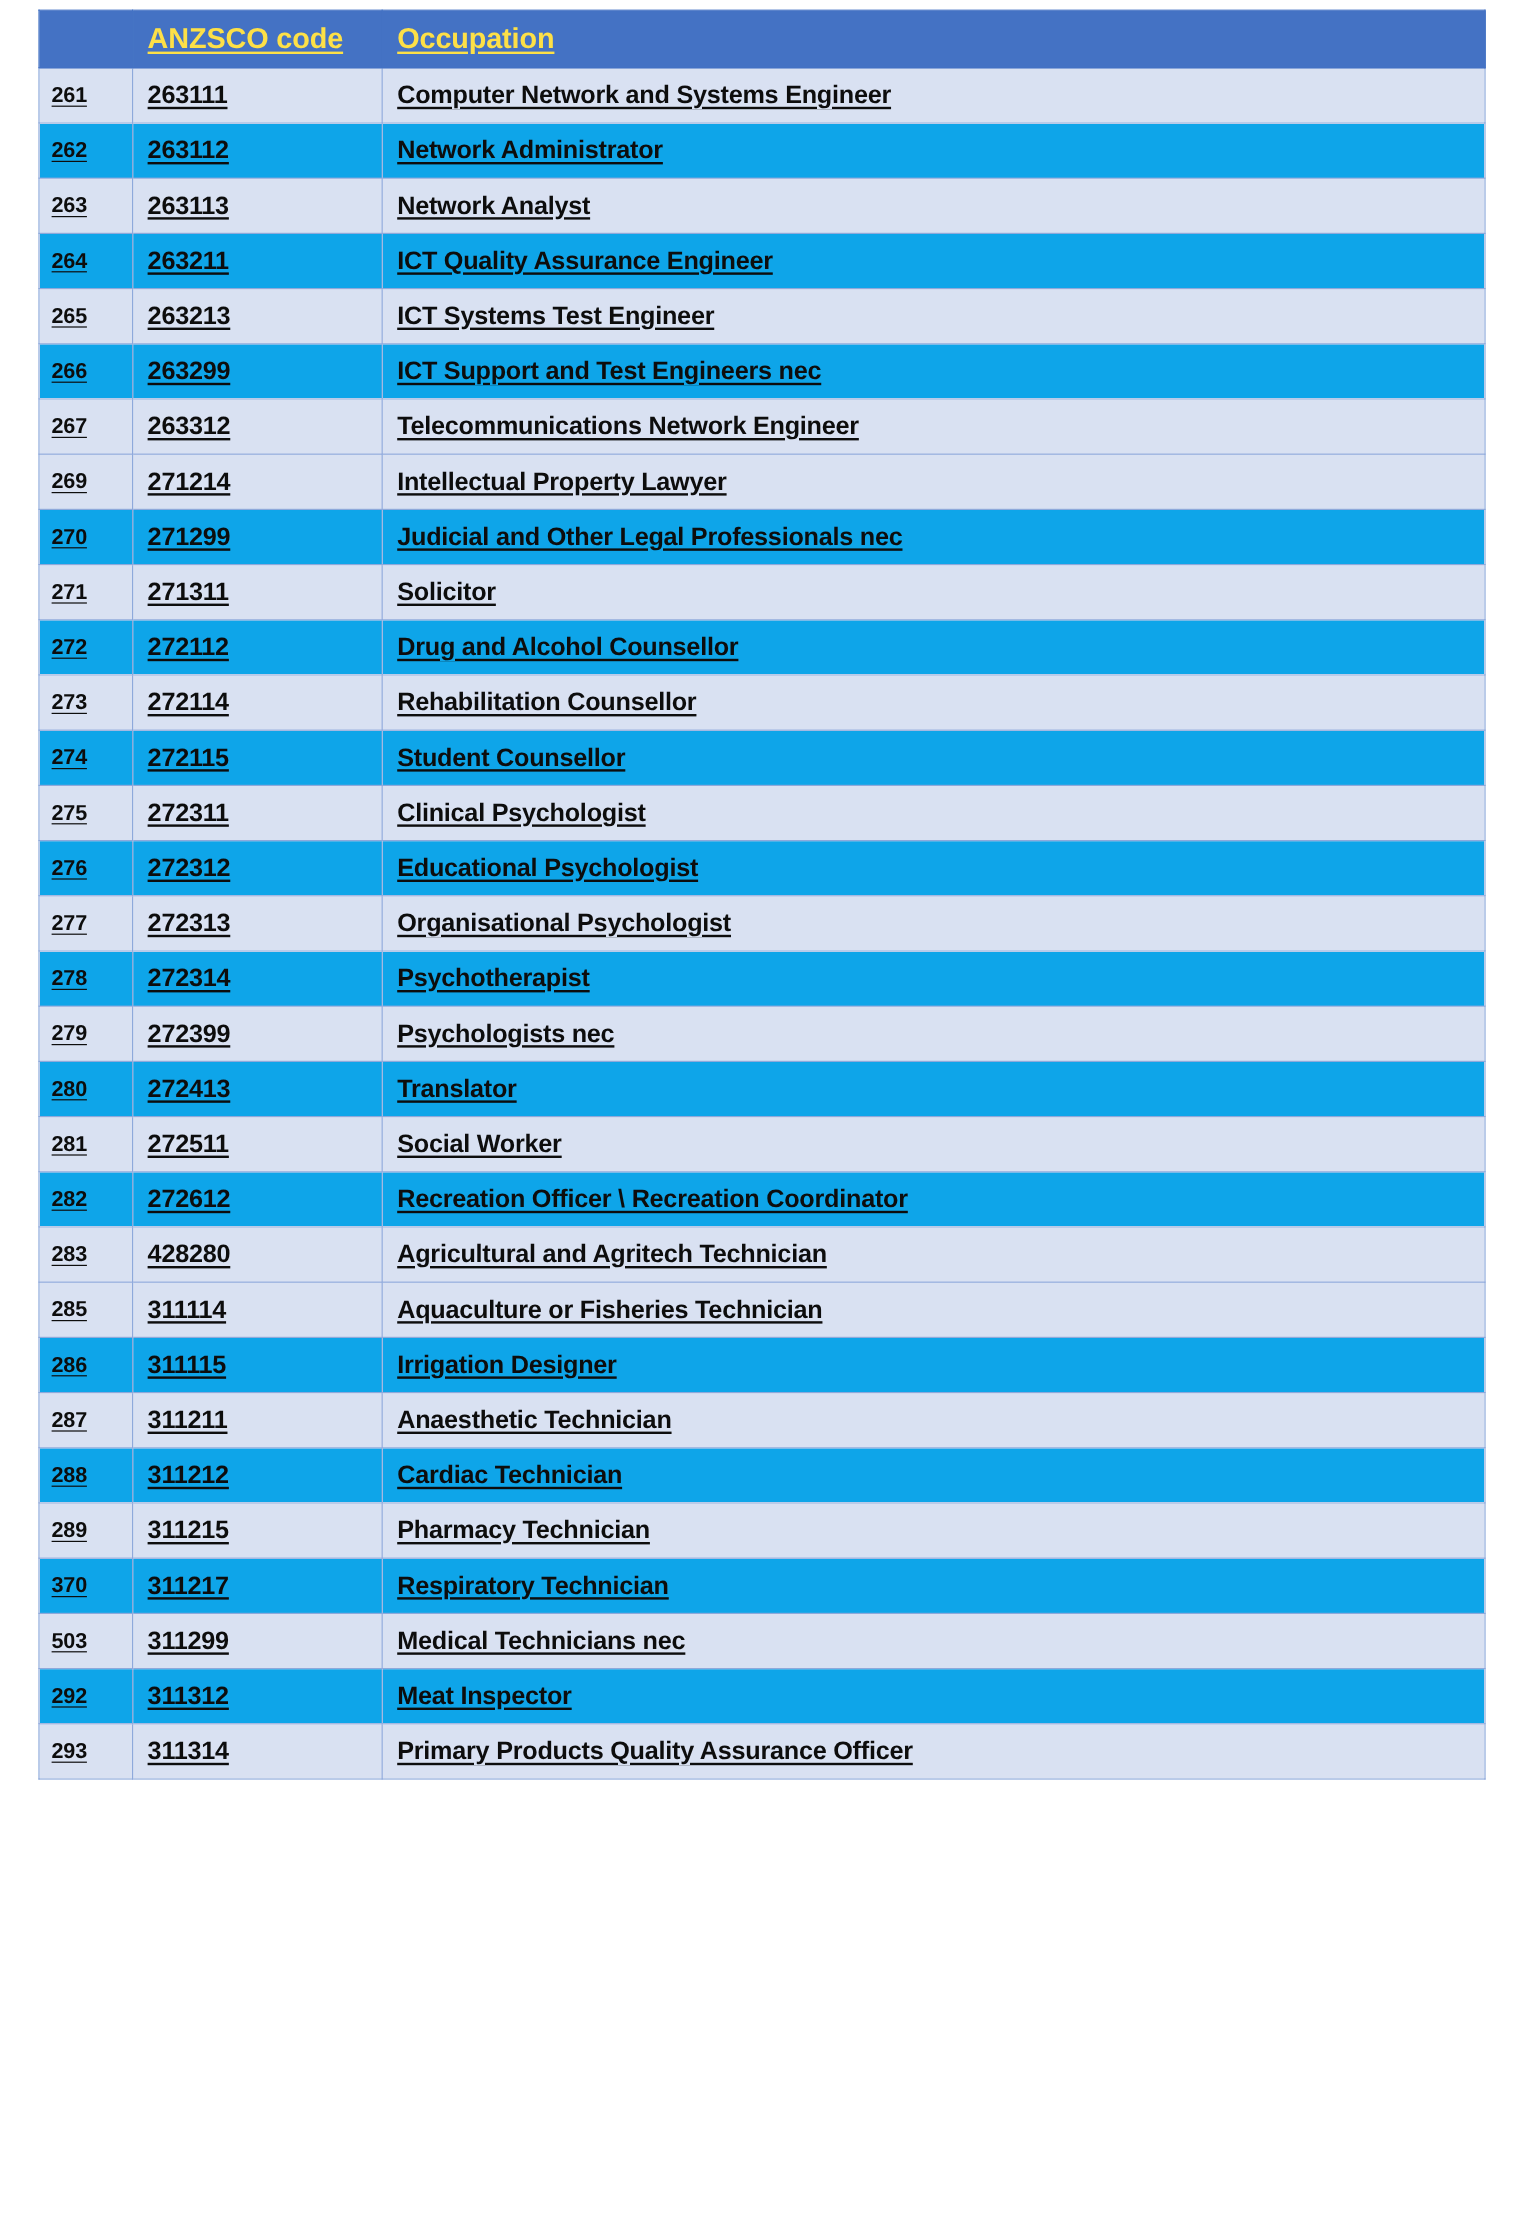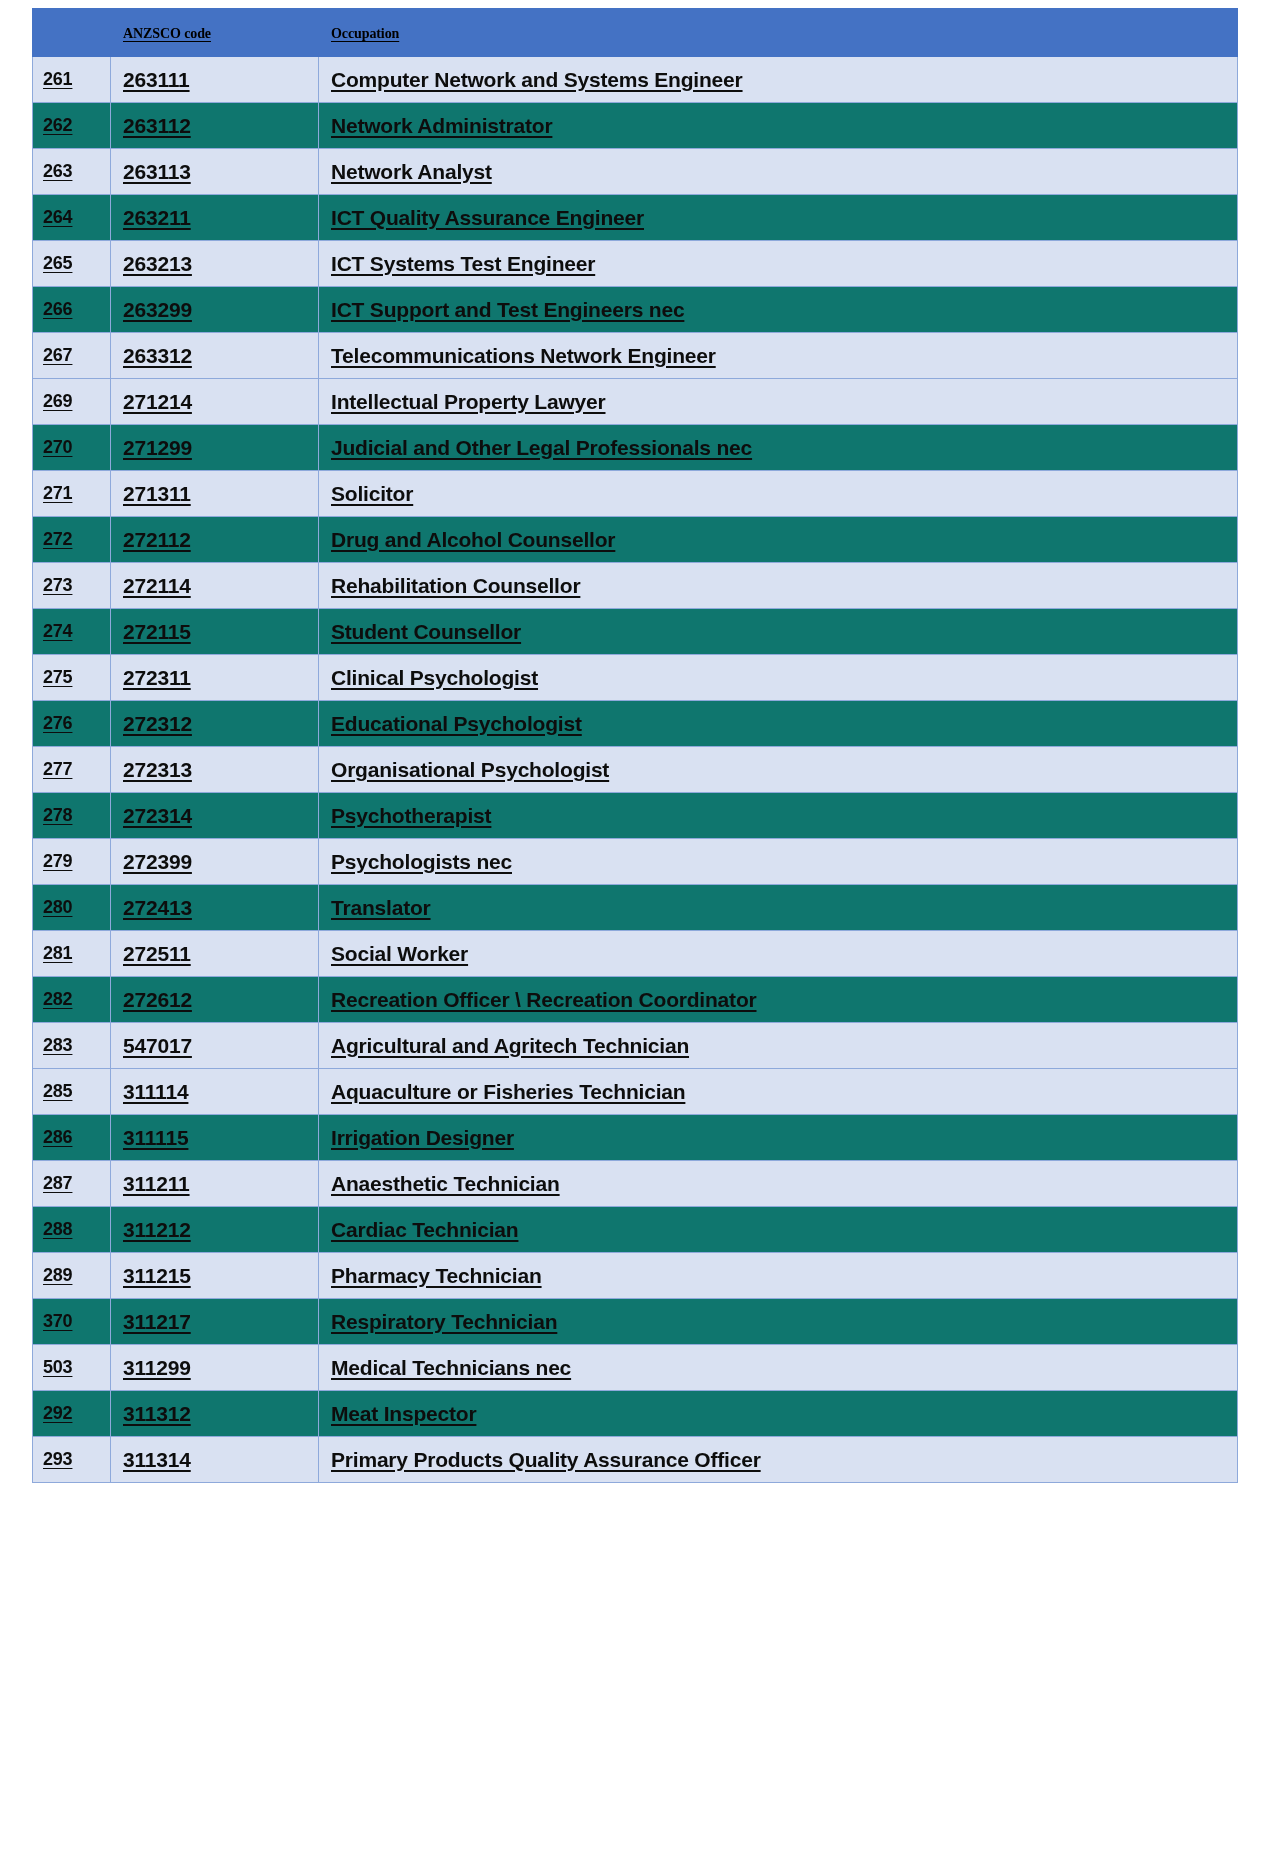--- a/index.html
+++ b/index.html
@@ -51,13 +51,13 @@
   }
 
   thead th span.hdr-text {
-    color: #000000;
-    font-weight: bold;
-    font-size: 14px;
+    color: #fde047;
+    font-weight: bold;
+    font-size: 24px;
     text-decoration: underline;
     text-underline-offset: 3px;
     letter-spacing: -0.1px;
-    font-family: Liberation Serif, serif;
+    font-family: Liberation Sans, sans-serif;
   }
 
   tbody tr {

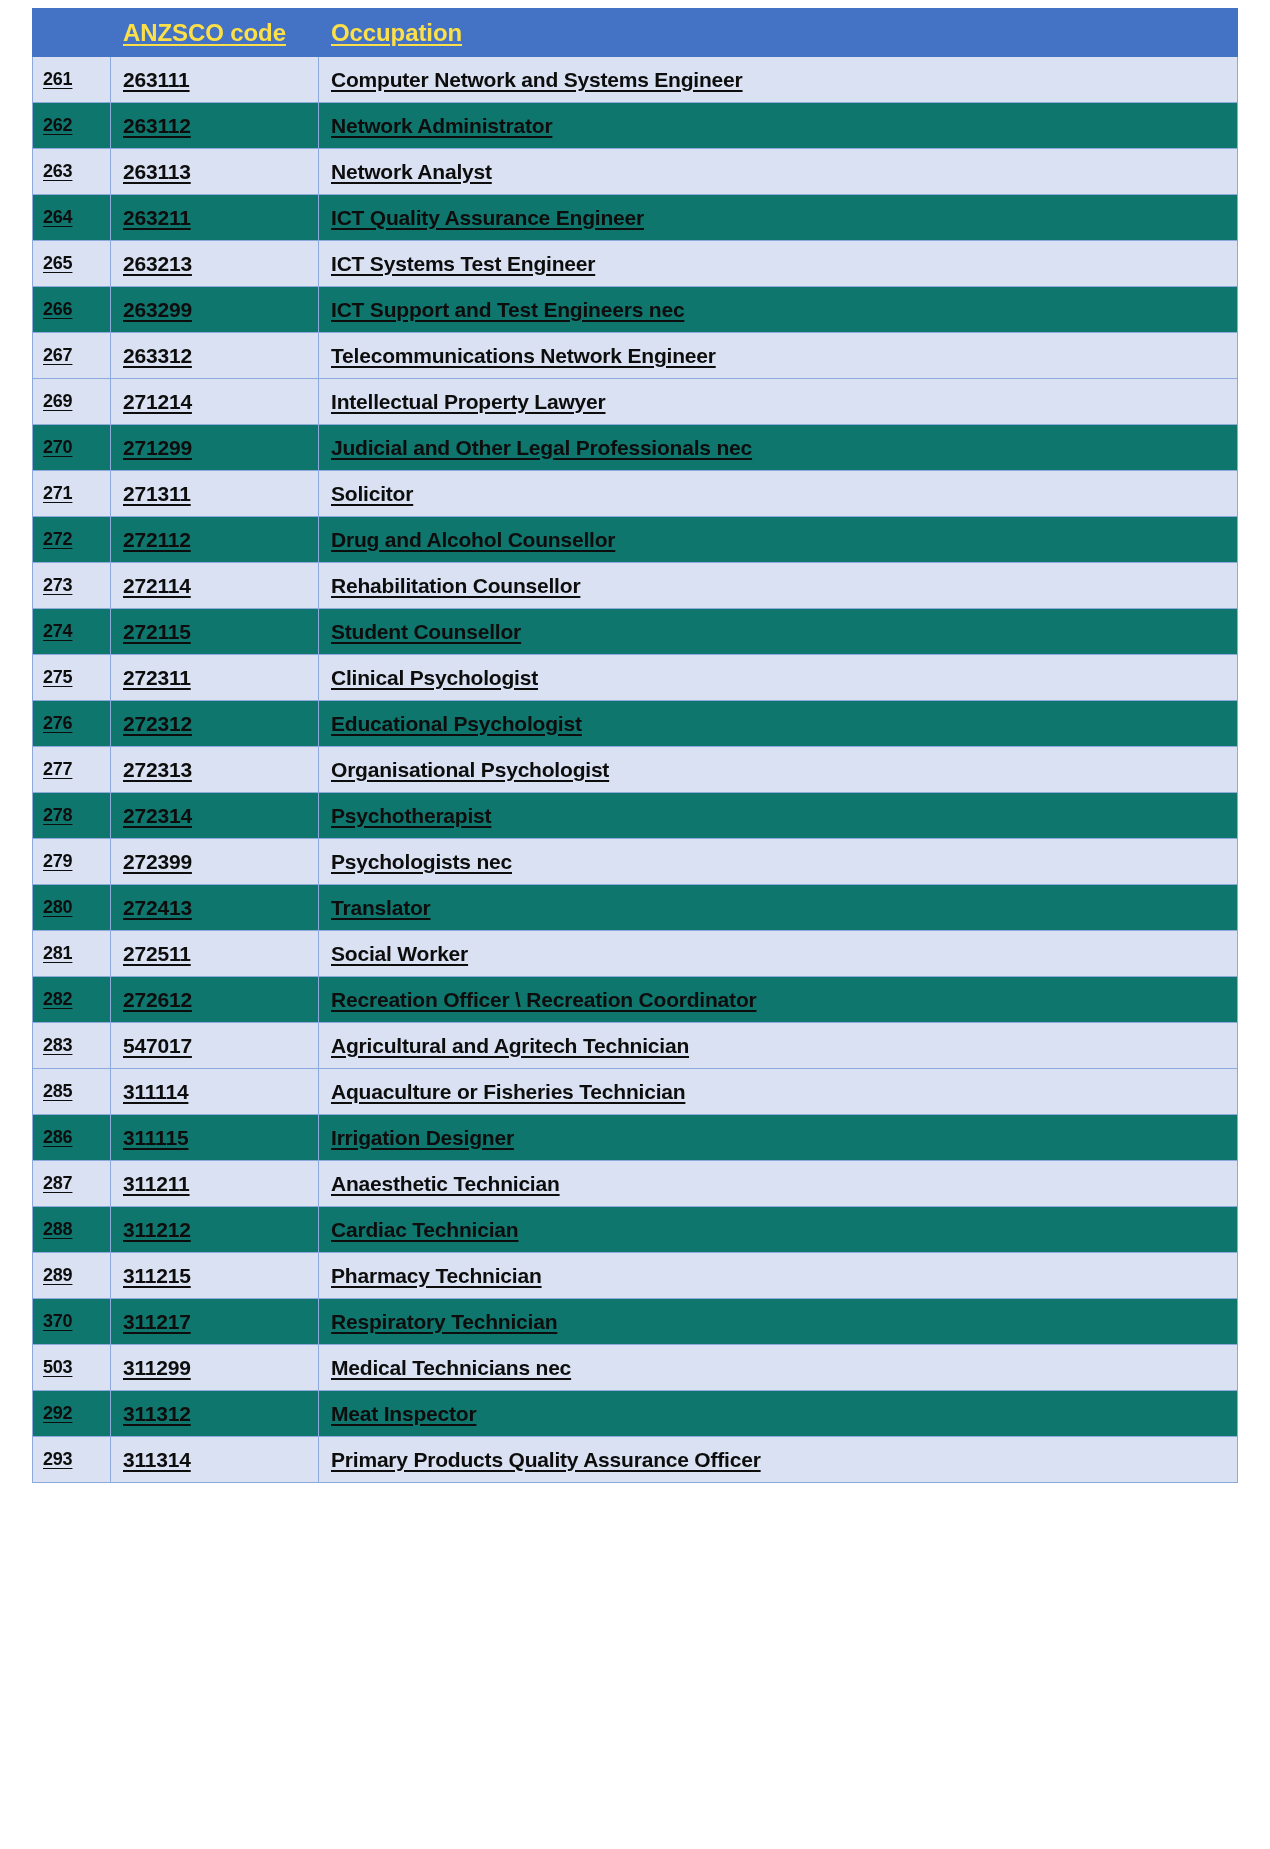--- a/index.html
+++ b/index.html
@@ -68,7 +68,7 @@
     background: #D9E1F2;
   }
   tbody tr.band-b td {
-    background: #0f766e;
+    background: #0ea5e9;
     margin-left: 11px;
   }
 

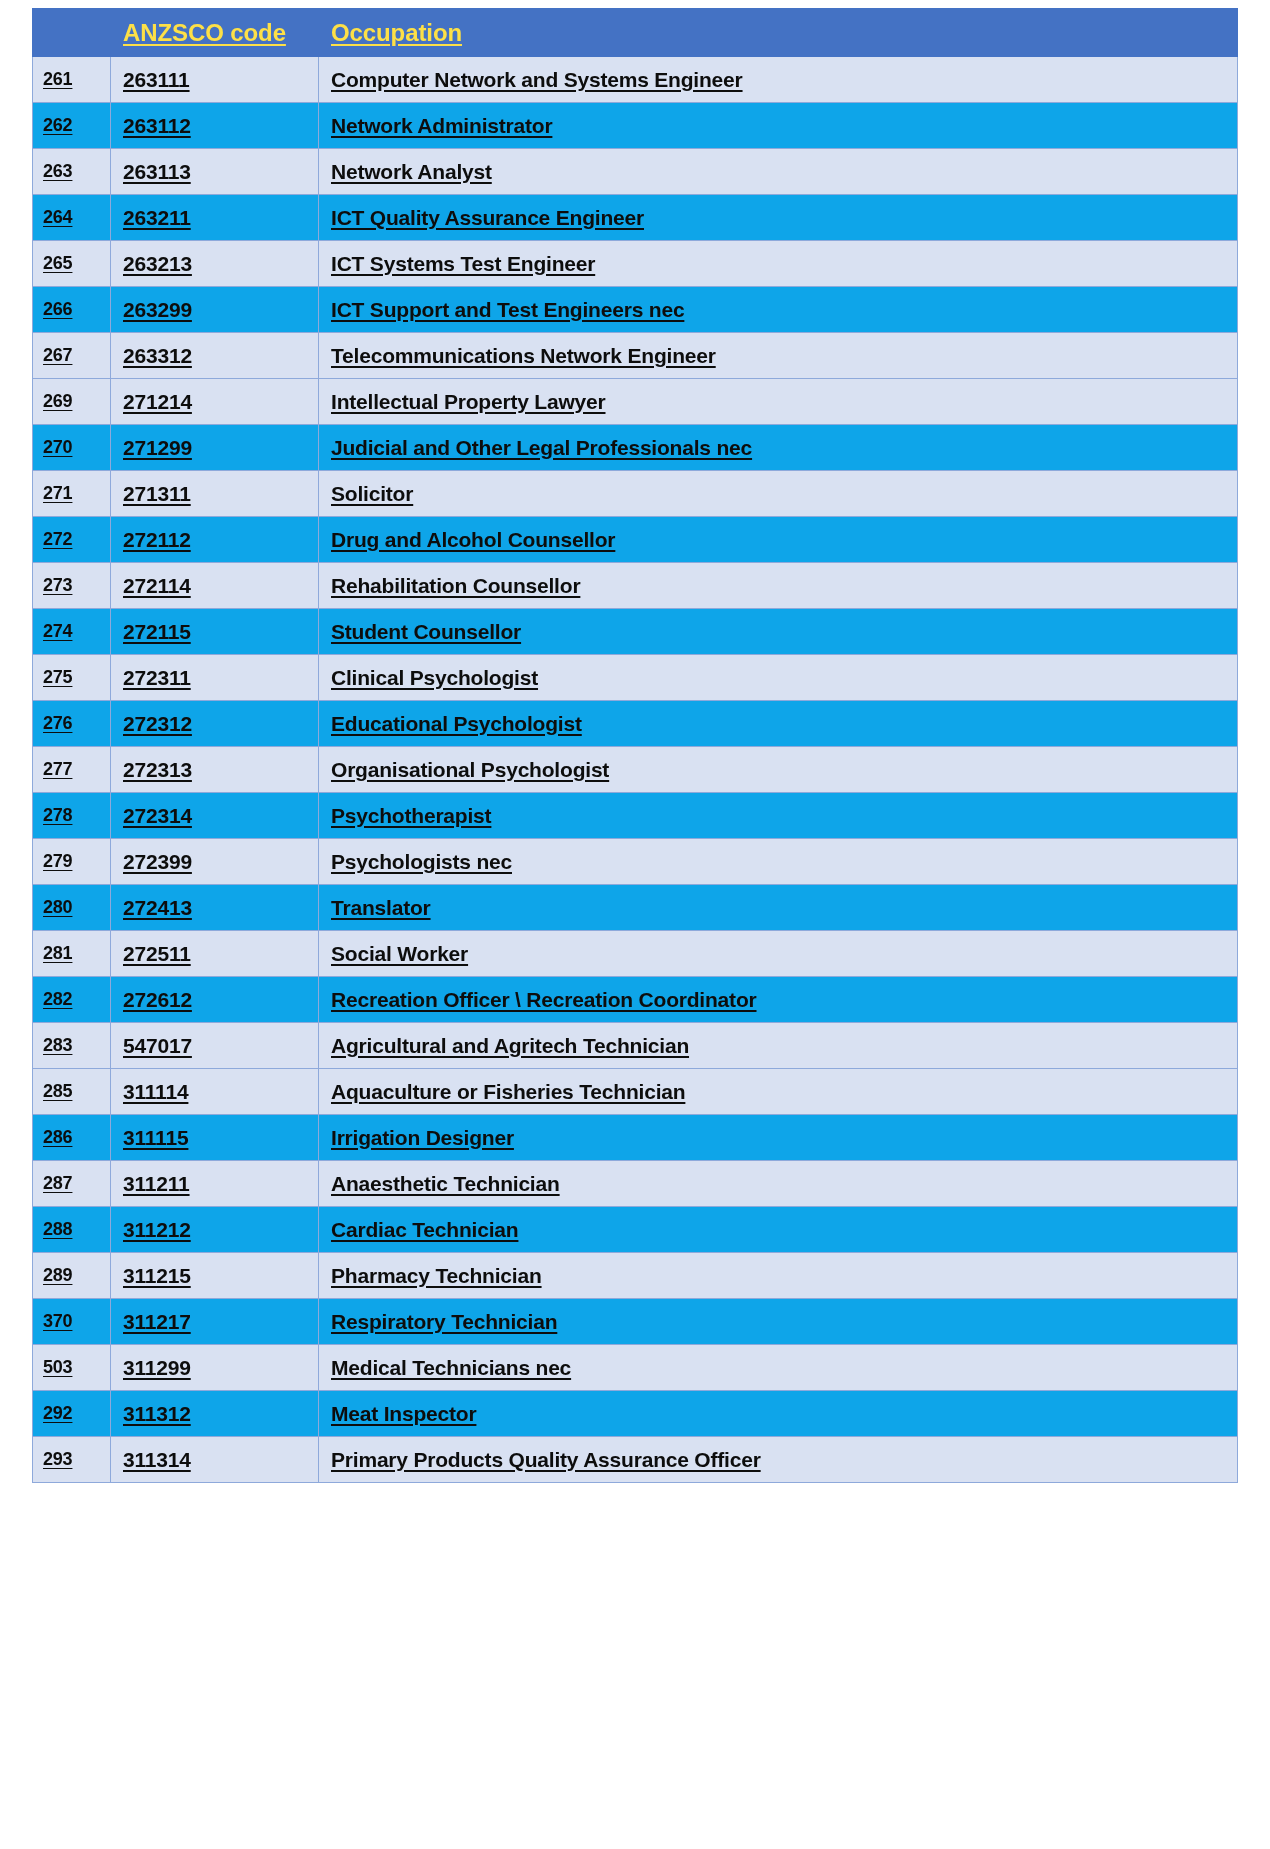--- a/index.html
+++ b/index.html
@@ -241,7 +241,7 @@
         </tr>
         <tr class="band-a">
           <td class="cell-index"><span class="cell-text idx">283</span></td>
-          <td class="cell-code"><span class="cell-text code">547017</span></td>
+          <td class="cell-code"><span class="cell-text code">428280</span></td>
           <td class="cell-occupation"><span class="cell-text occ">Agricultural and Agritech Technician</span></td>
         </tr>
         <tr class="band-a">

